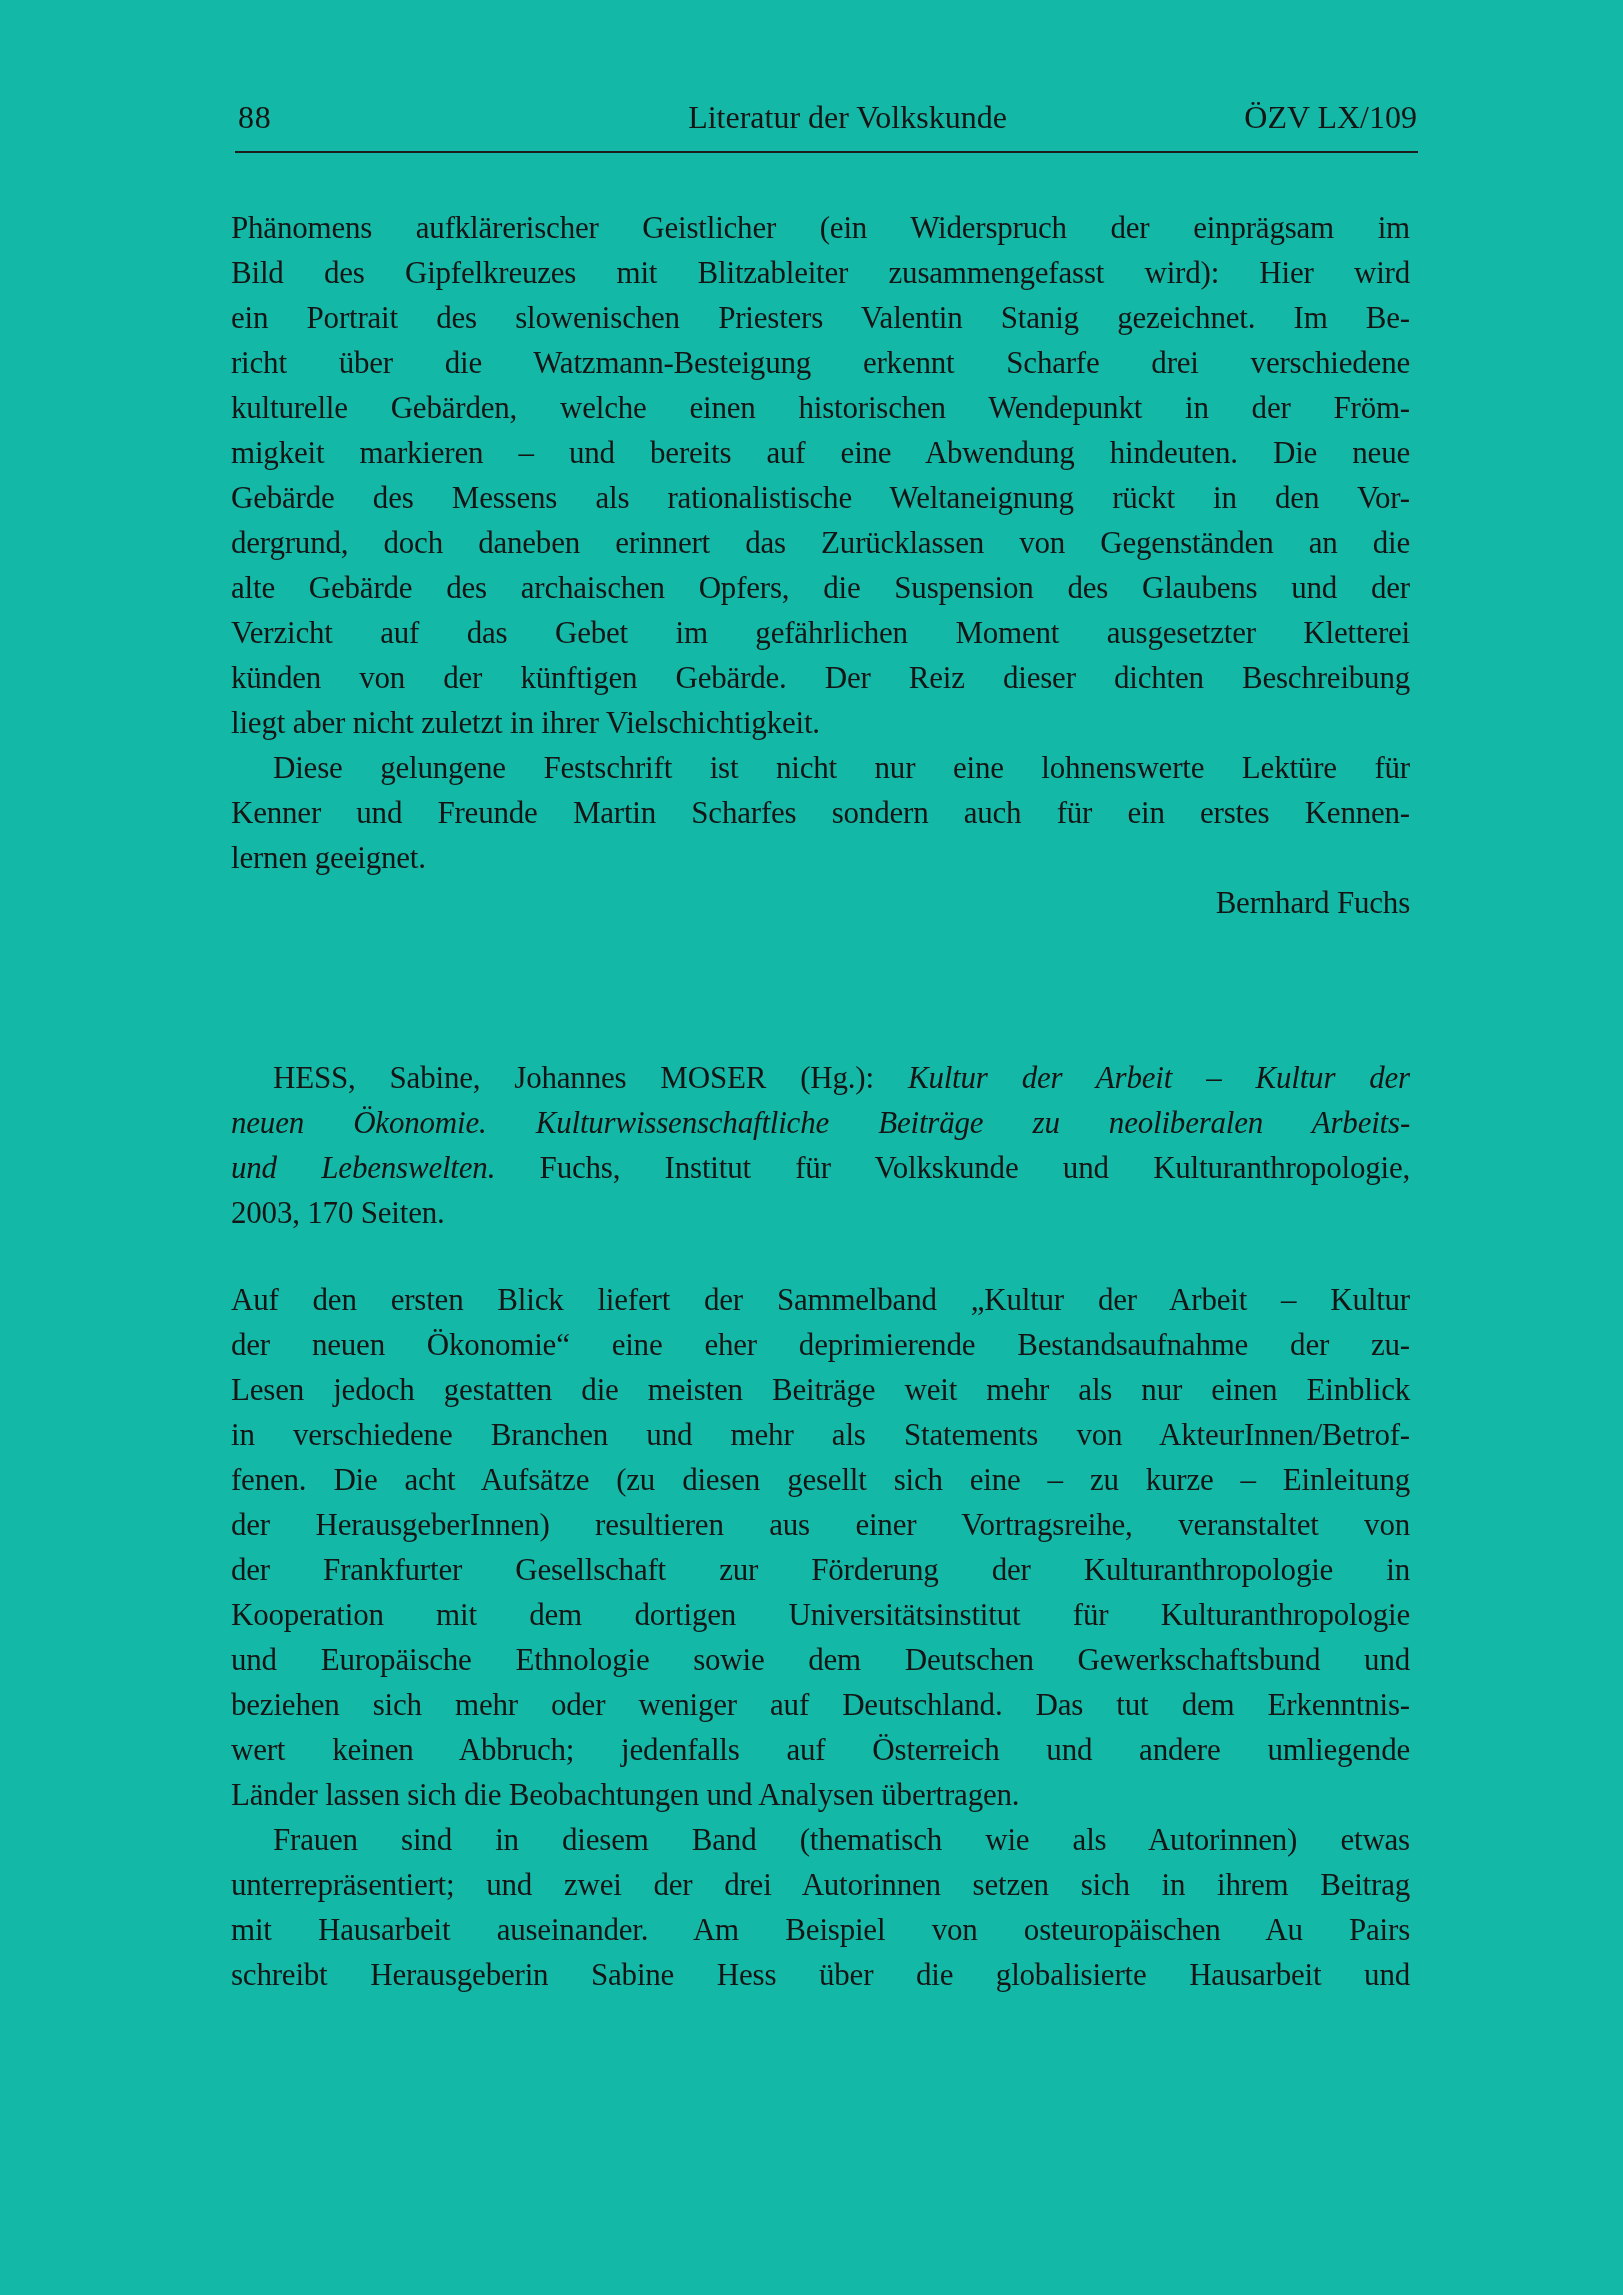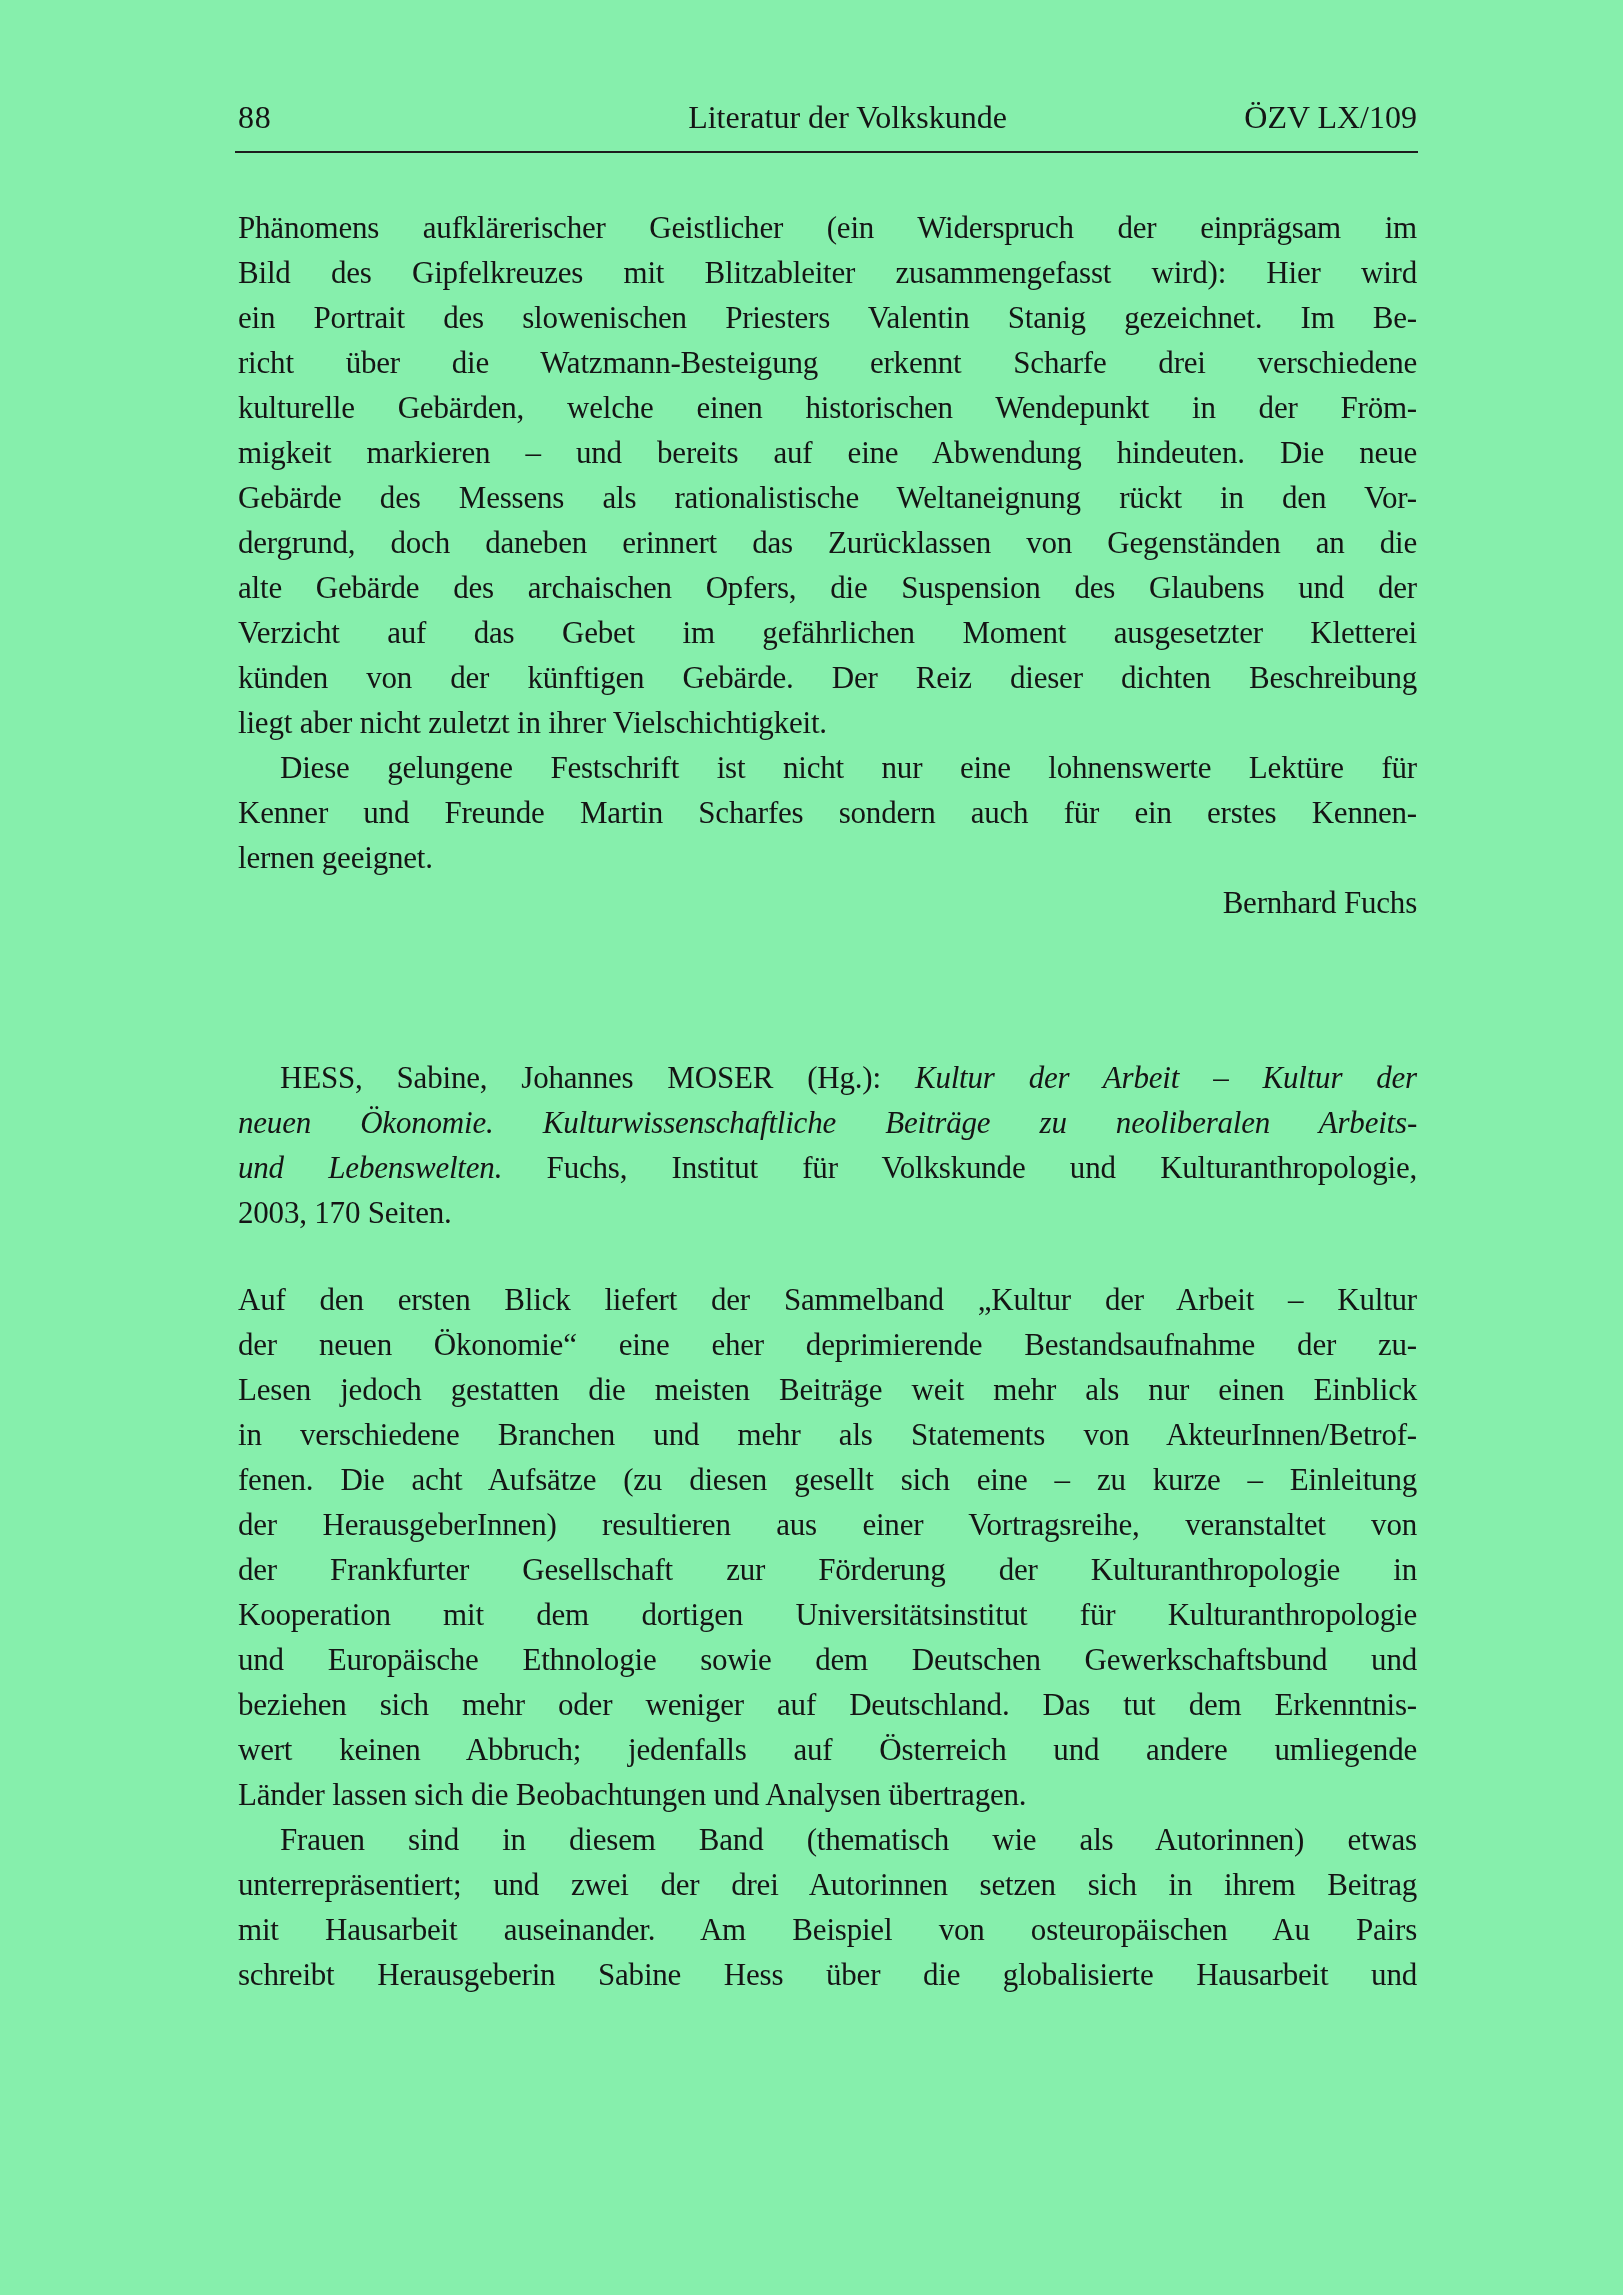--- a/index.html
+++ b/index.html
@@ -11,7 +11,7 @@
     position: relative;
     width: 1623px;
     height: 2295px;
-    background: #86efac;
+    background: #14b8a6;
     color: #151515;
     font-family: "Liberation Serif", "DejaVu Serif", serif;
     overflow: hidden;

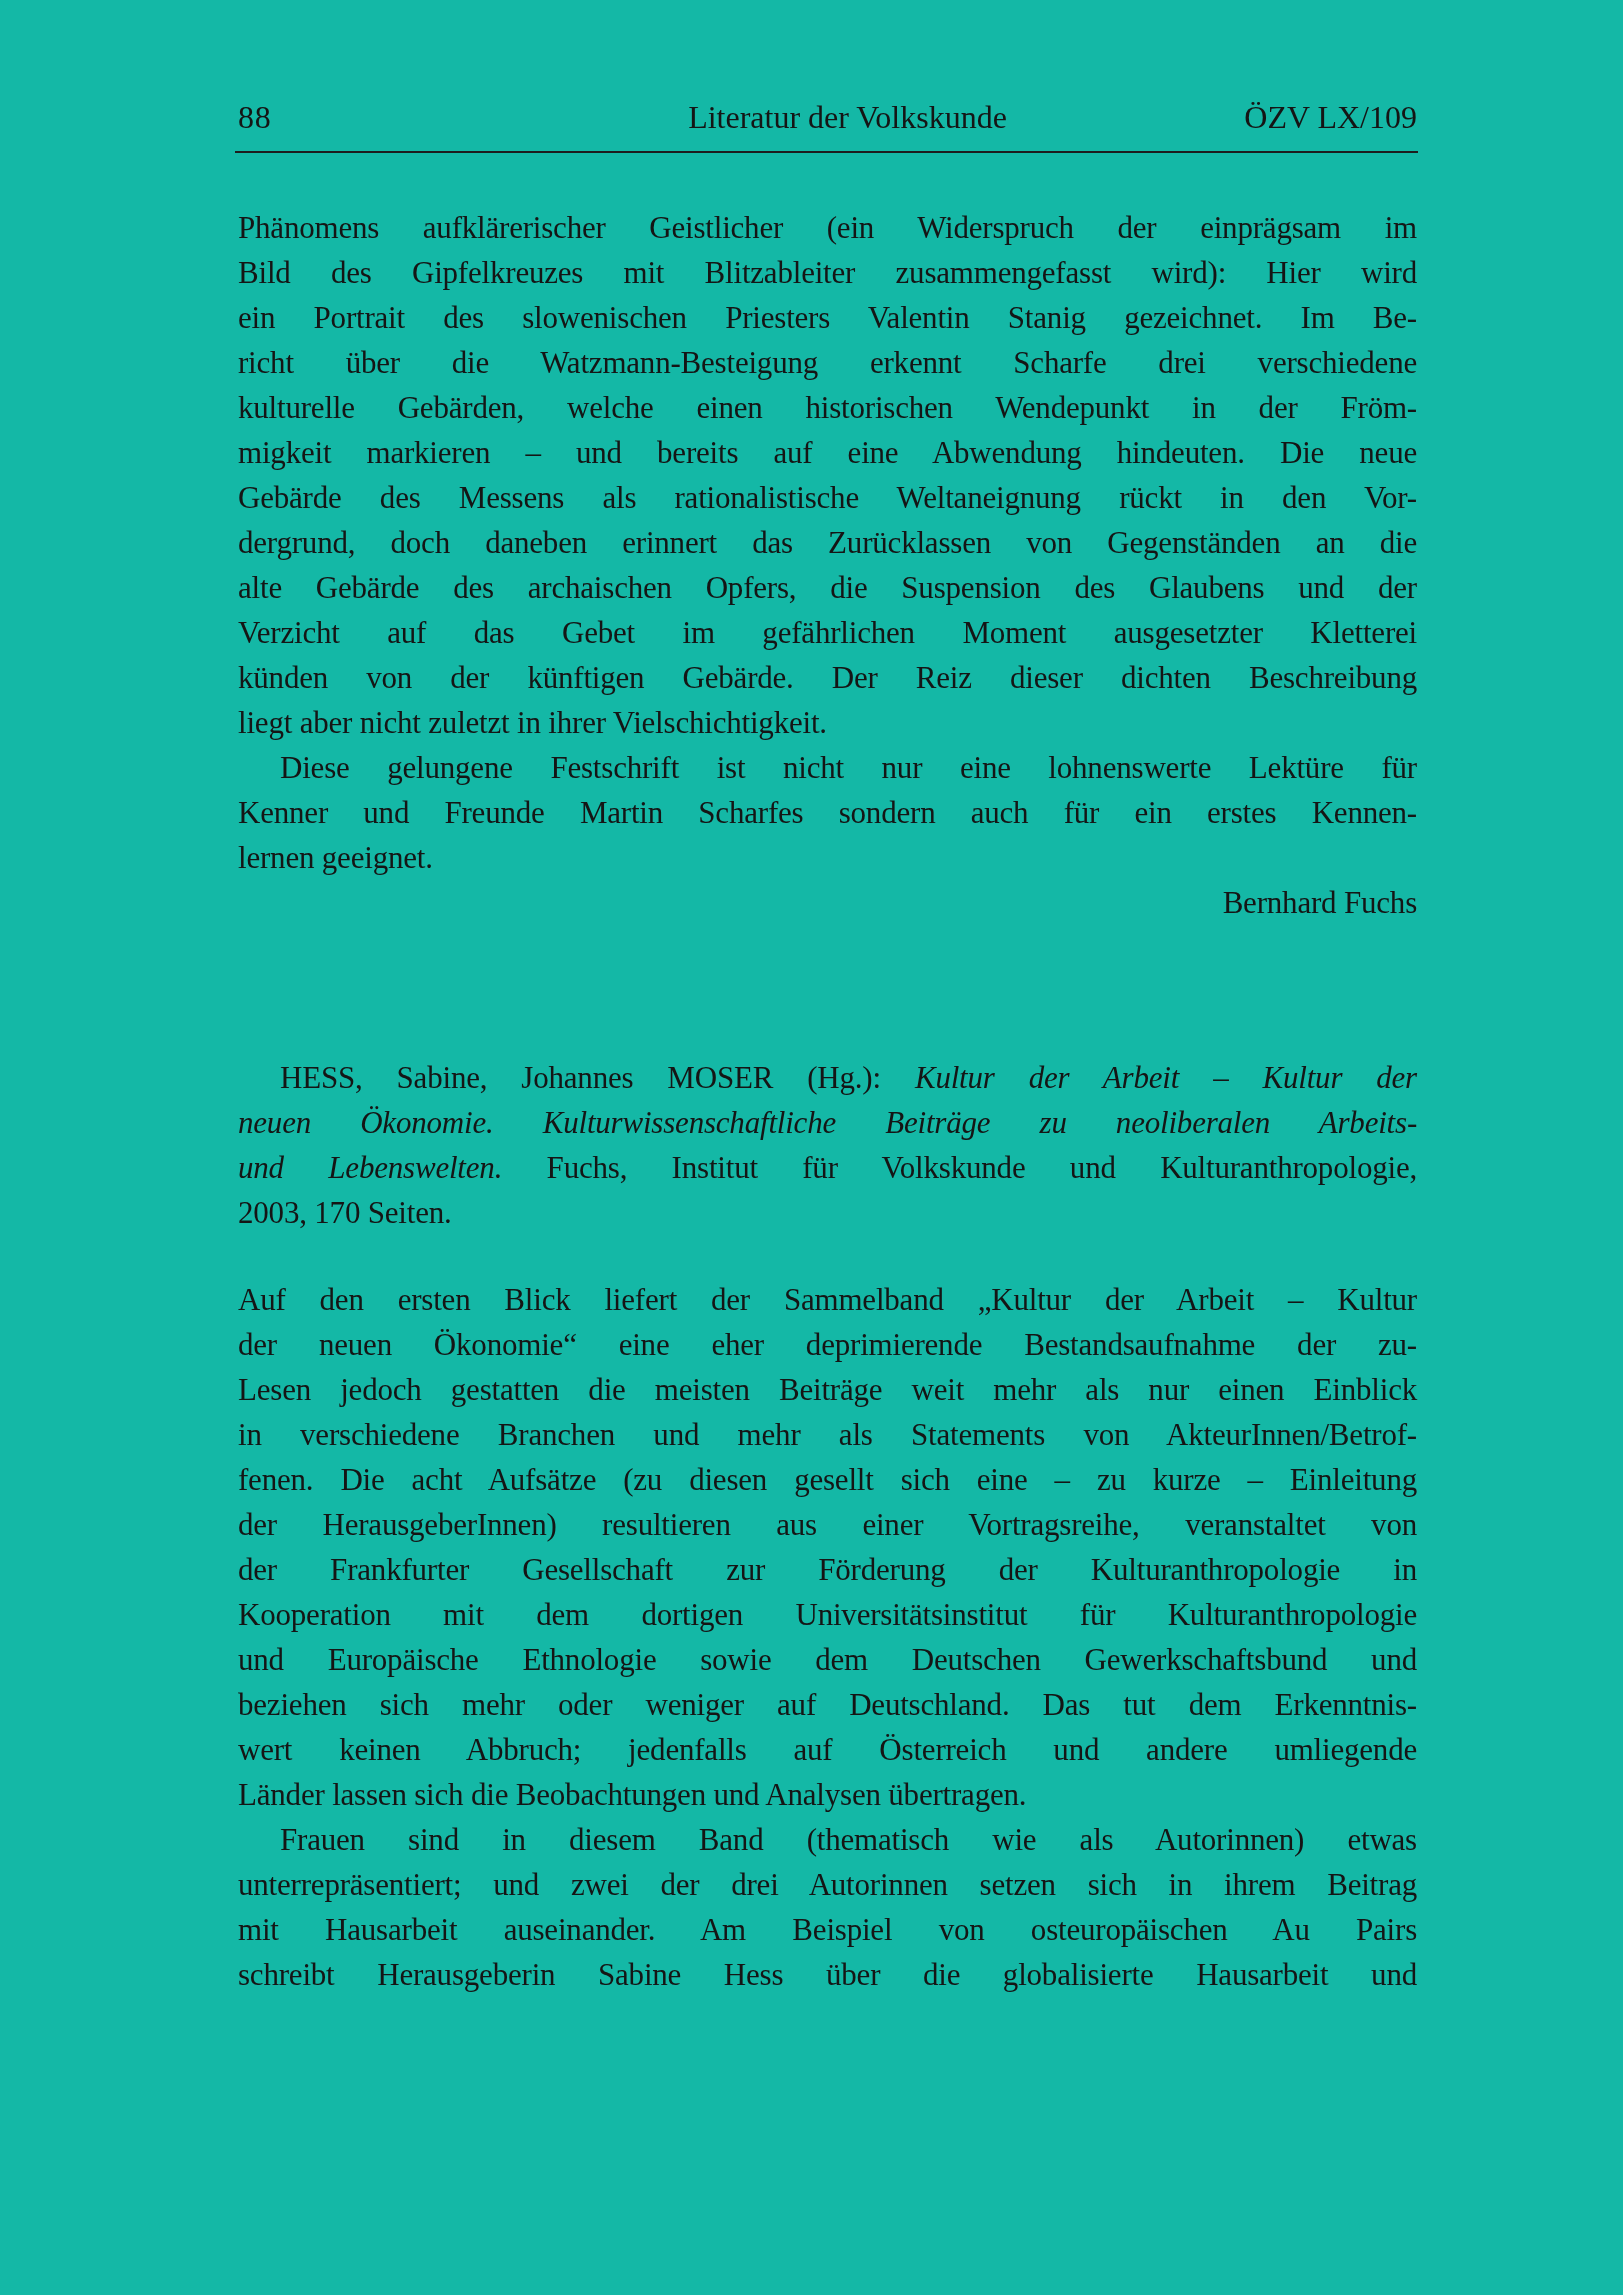--- a/index.html
+++ b/index.html
@@ -42,7 +42,7 @@
   .text-column {
     position: absolute;
     top: 205px;
-    left: 238px;
+    left: 231px;
     width: 1179px;
     font-size: 31px;
     line-height: 45px;

